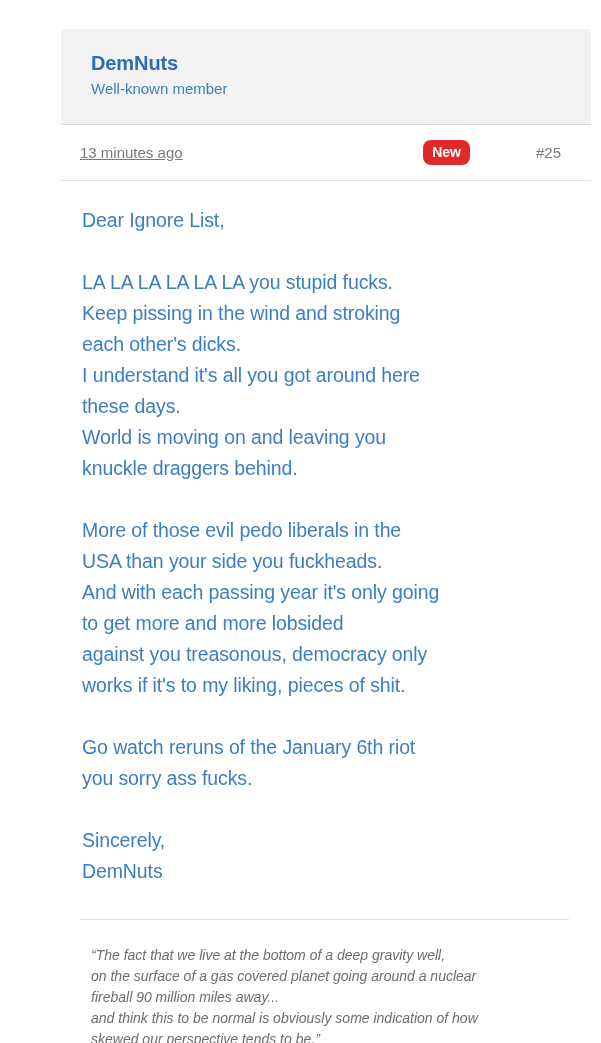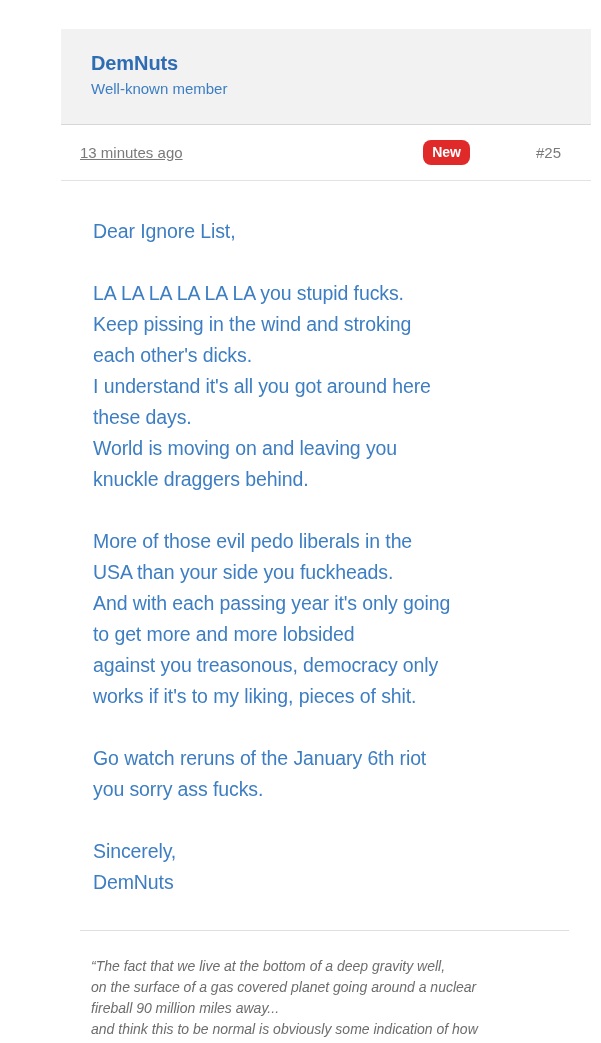--- a/index.html
+++ b/index.html
@@ -89,7 +89,7 @@
     font-size: 19.5px;
     line-height: 31px;
     white-space: pre-wrap;
-    margin: 13px;
+    margin: 2px;
     letter-spacing: -0.1px;
   }
 

